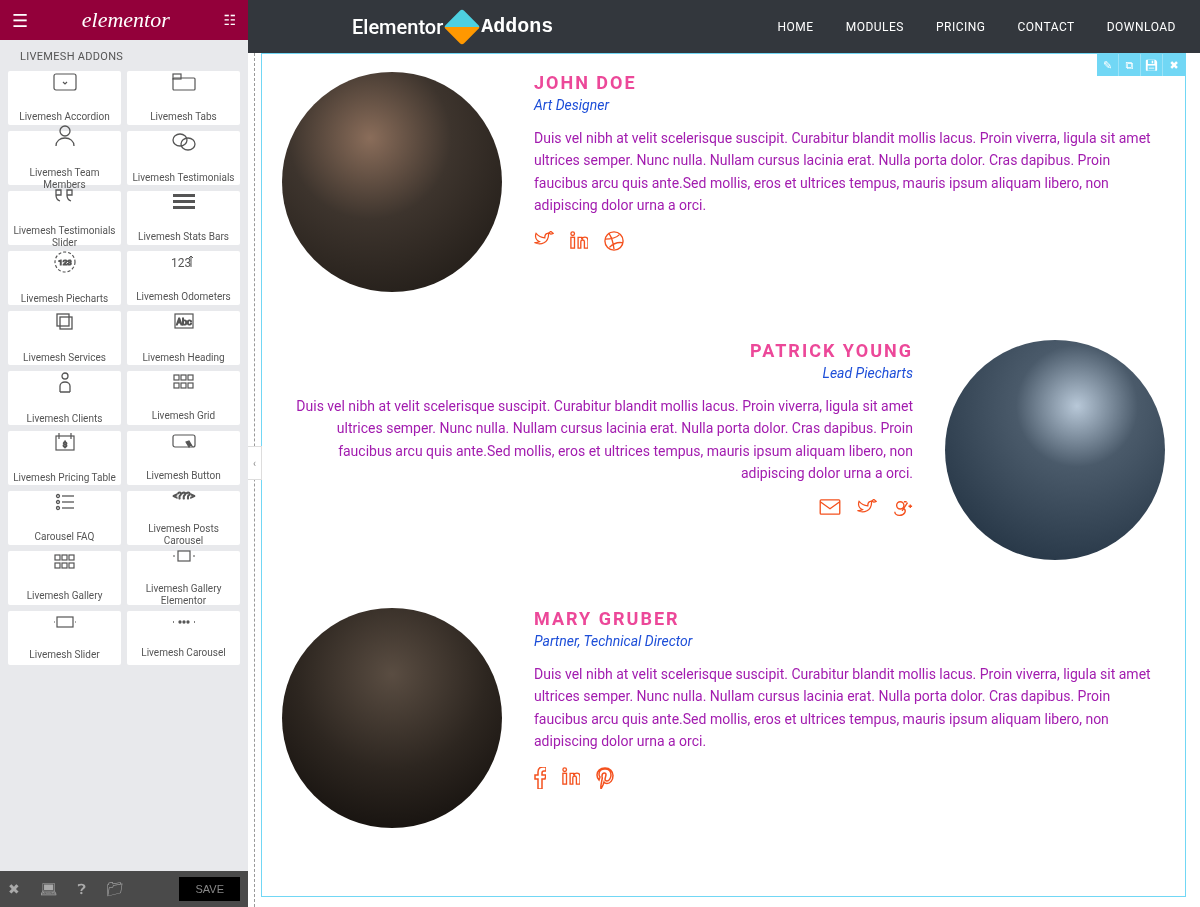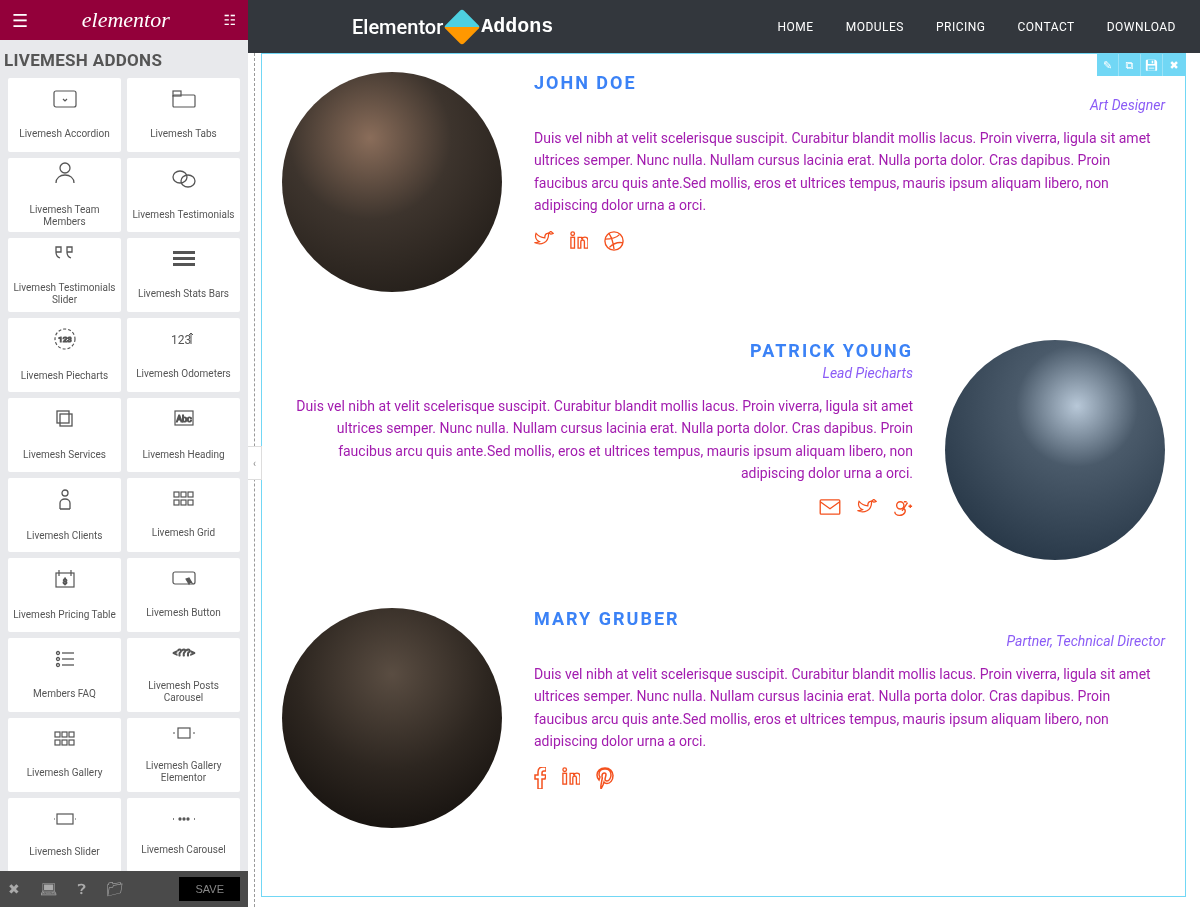--- a/index.html
+++ b/index.html
@@ -12,7 +12,7 @@
 .hamburger { color: #fff; font-size: 18px; cursor: pointer; }
 .logo-text { color: #fff; font-family: 'Brush Script MT', cursive; font-size: 22px; font-style: italic; }
 .grid-icon { color: #fff; font-size: 14px; cursor: pointer; }
-.section-title { font-size: 17px; color: #555; padding: 10px 4px 8px; letter-spacing: 0.3px; font-weight: bold; }
+.section-title { font-size: 11px; color: #555; padding: 10px 20px 8px; letter-spacing: 0.3px; }
 .widgets { flex: 1; overflow-y: auto; padding: 0 8px; display: grid; grid-template-columns: 1fr 1fr; gap: 6px; align-content: start; }
 .widget { background: #fff; height: 74px; display: flex; flex-direction: column; align-items: center; justify-content: center; cursor: grab; border-radius: 2px; }
 .widget svg, .widget .wicon { color: #555; margin-bottom: 8px; }

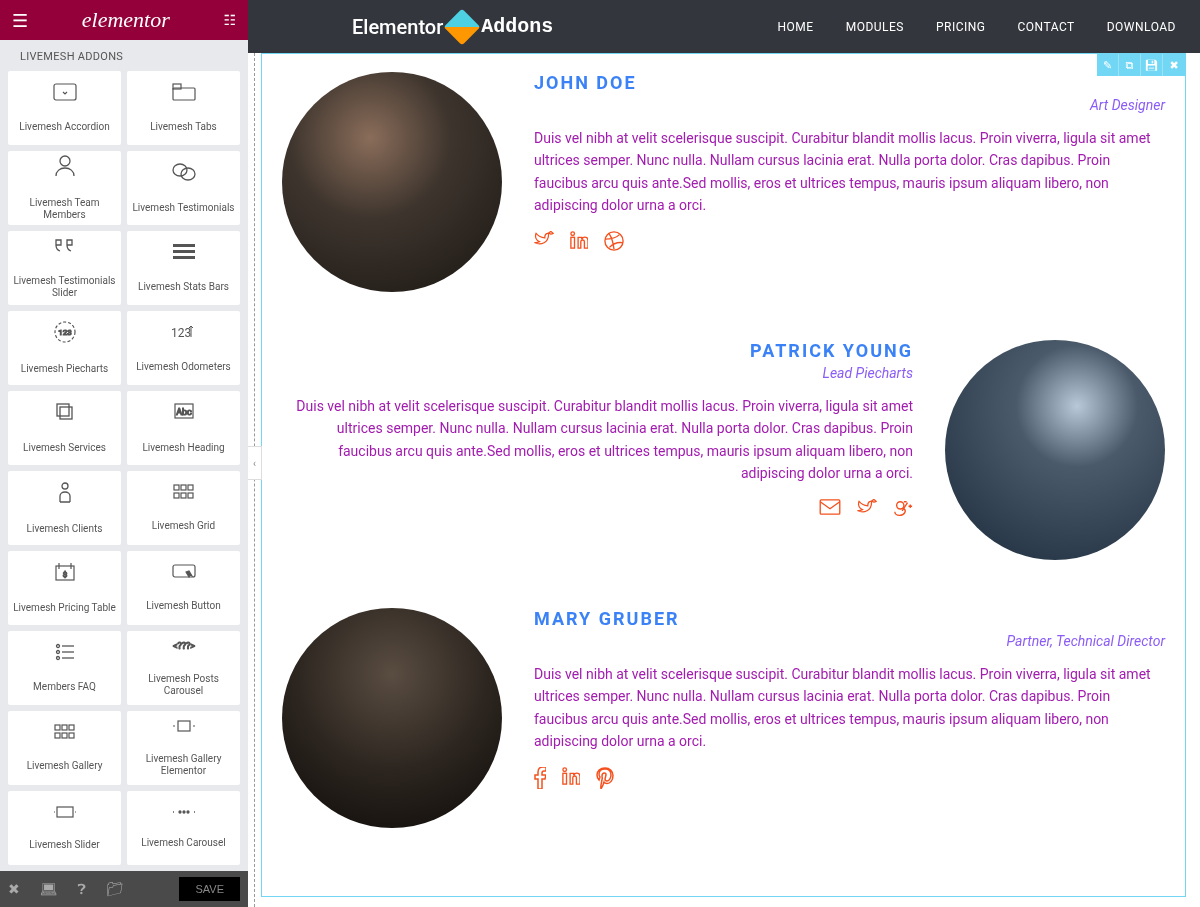--- a/index.html
+++ b/index.html
@@ -46,7 +46,7 @@
 .member.right .socials { justify-content: flex-end; }
 .avatar { width: 220px; height: 220px; border-radius: 50%; flex-shrink: 0; background-size: cover; background-position: center; }
 .member-info { flex: 1; }
-.member-name { font-size: 18px; font-weight: 700; letter-spacing: 2px; color: #3b82f6; margin-bottom: 4px; text-transform: uppercase; }
+.member-name { font-size: 18px; font-weight: 700; letter-spacing: 2px; color: #ec4899; margin-bottom: 4px; text-transform: uppercase; }
 .member-role { font-size: 14px; font-style: italic; color: #8b5cf6; margin-bottom: 14px; text-align: right; }
 .member-desc { font-size: 14px; color: #a21caf; line-height: 1.6; margin-bottom: 14px; }
 .socials { display: flex; gap: 16px; }

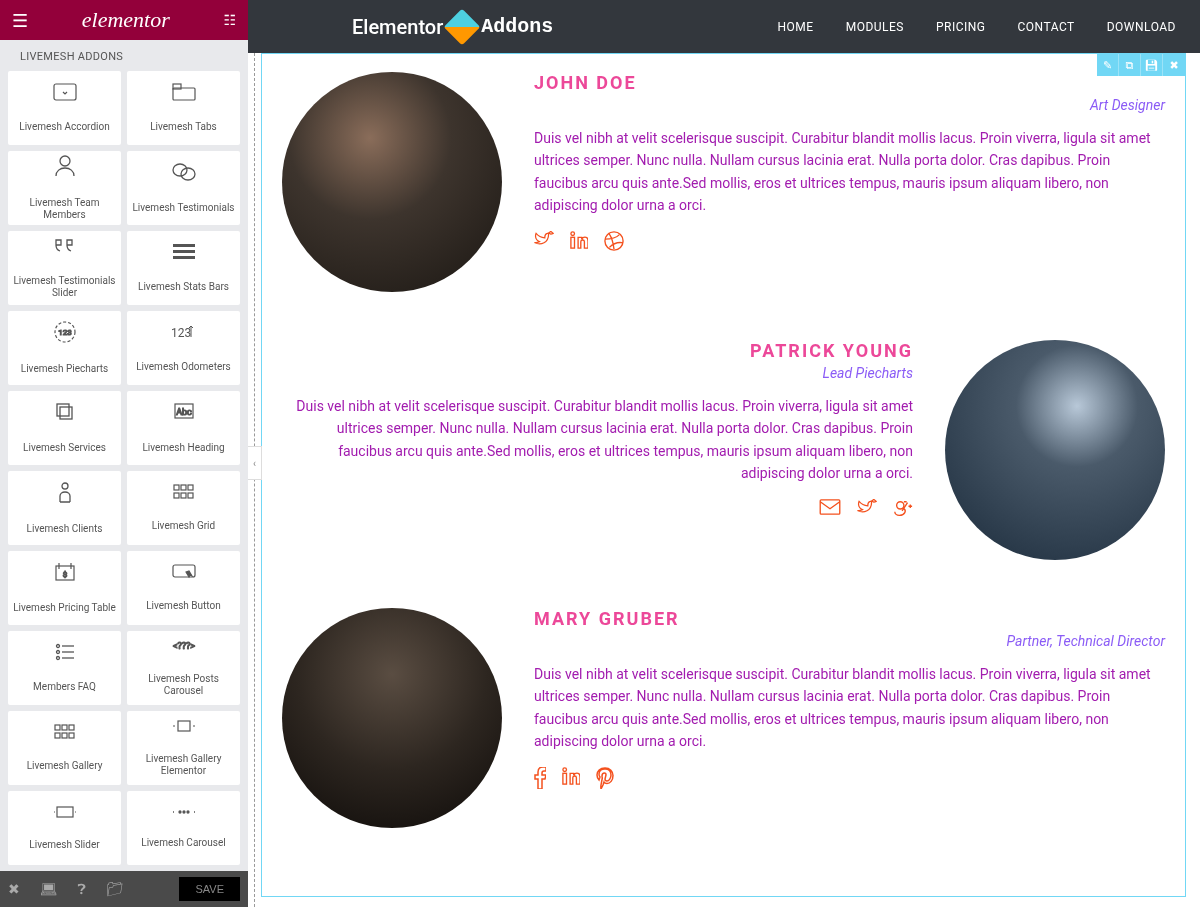--- a/index.html
+++ b/index.html
@@ -47,7 +47,7 @@
 .avatar { width: 220px; height: 220px; border-radius: 50%; flex-shrink: 0; background-size: cover; background-position: center; }
 .member-info { flex: 1; }
 .member-name { font-size: 18px; font-weight: 700; letter-spacing: 2px; color: #ec4899; margin-bottom: 4px; text-transform: uppercase; }
-.member-role { font-size: 14px; font-style: italic; color: #8b5cf6; margin-bottom: 14px; text-align: right; }
+.member-role { font-size: 14px; font-style: italic; color: #1d4ed8; margin-bottom: 14px; }
 .member-desc { font-size: 14px; color: #a21caf; line-height: 1.6; margin-bottom: 14px; }
 .socials { display: flex; gap: 16px; }
 .socials svg { cursor: pointer; }

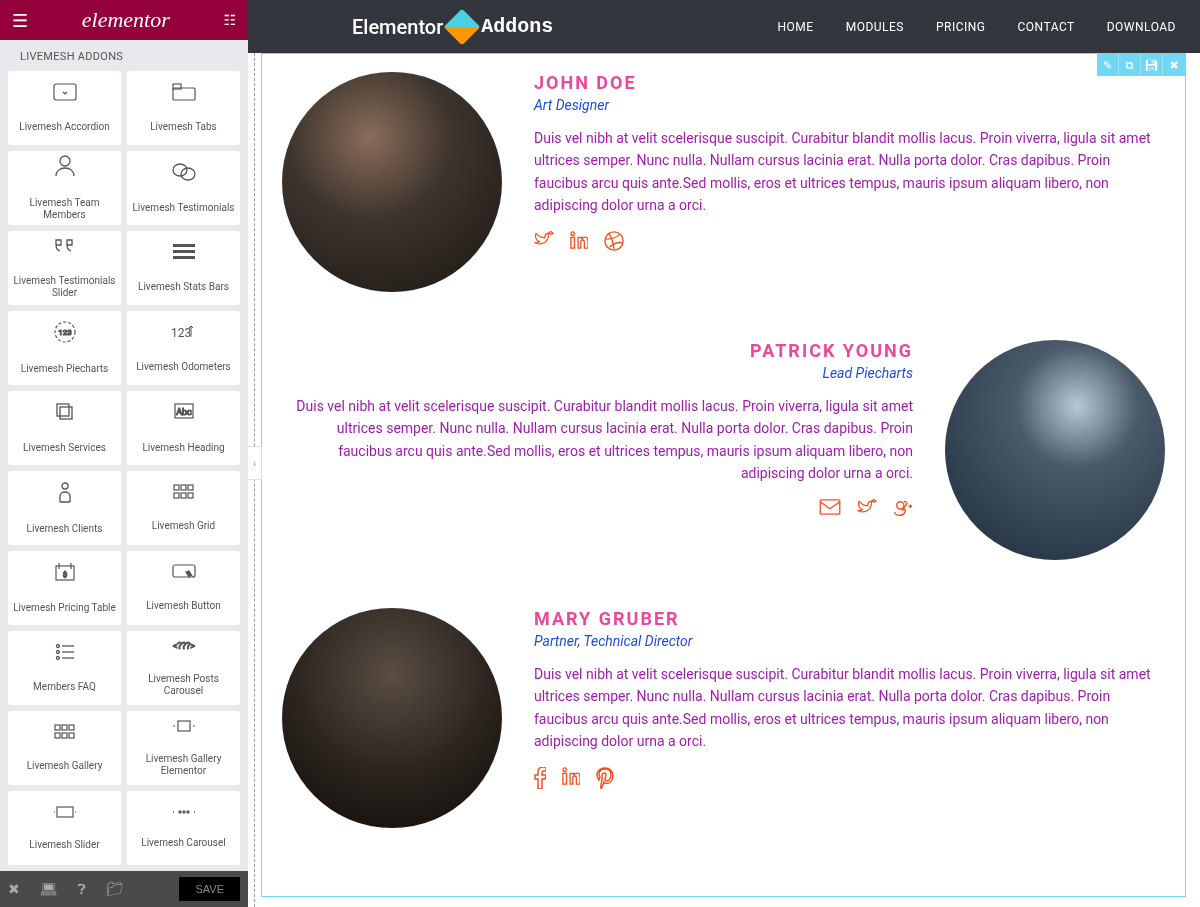--- a/index.html
+++ b/index.html
@@ -14,7 +14,7 @@
 .grid-icon { color: #fff; font-size: 14px; cursor: pointer; }
 .section-title { font-size: 11px; color: #555; padding: 10px 20px 8px; letter-spacing: 0.3px; }
 .widgets { flex: 1; overflow-y: auto; padding: 0 8px; display: grid; grid-template-columns: 1fr 1fr; gap: 6px; align-content: start; }
-.widget { background: #fff; height: 74px; display: flex; flex-direction: column; align-items: center; justify-content: center; cursor: grab; border-radius: 2px; }
+.widget { background: #fff; height: 54px; display: flex; flex-direction: column; align-items: center; justify-content: center; cursor: grab; border-radius: 2px; }
 .widget svg, .widget .wicon { color: #555; margin-bottom: 8px; }
 .widget-label { font-size: 10px; color: #555; text-align: center; line-height: 1.2; padding: 0 4px; }
 .sidebar-footer { height: 36px; background: #4a4a4a; display: flex; align-items: center; padding: 0 8px; gap: 20px; }

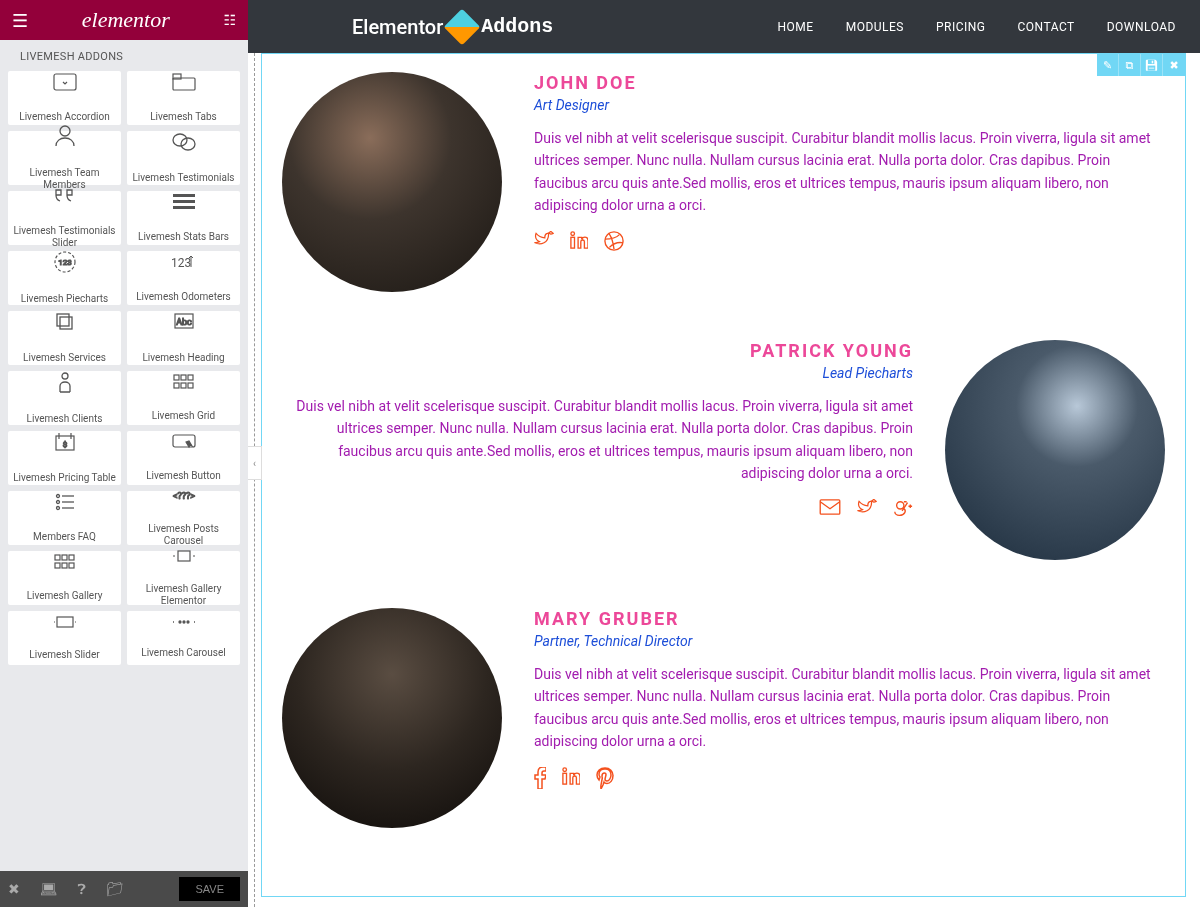--- a/index.html
+++ b/index.html
@@ -180,7 +180,7 @@
               <circle cx="3" cy="15" r="1.5"></circle>
               <path d="M7 15h12"></path>
             </svg></span>
-          <span class="widget-label">Members FAQ</span>
+          <span class="widget-label">Carousel FAQ</span>
         </div>
         <div class="widget">
           <span class="wicon"><svg width="24" height="14" viewBox="0 0 24 14" fill="none" stroke="#555" stroke-width="1.2">

